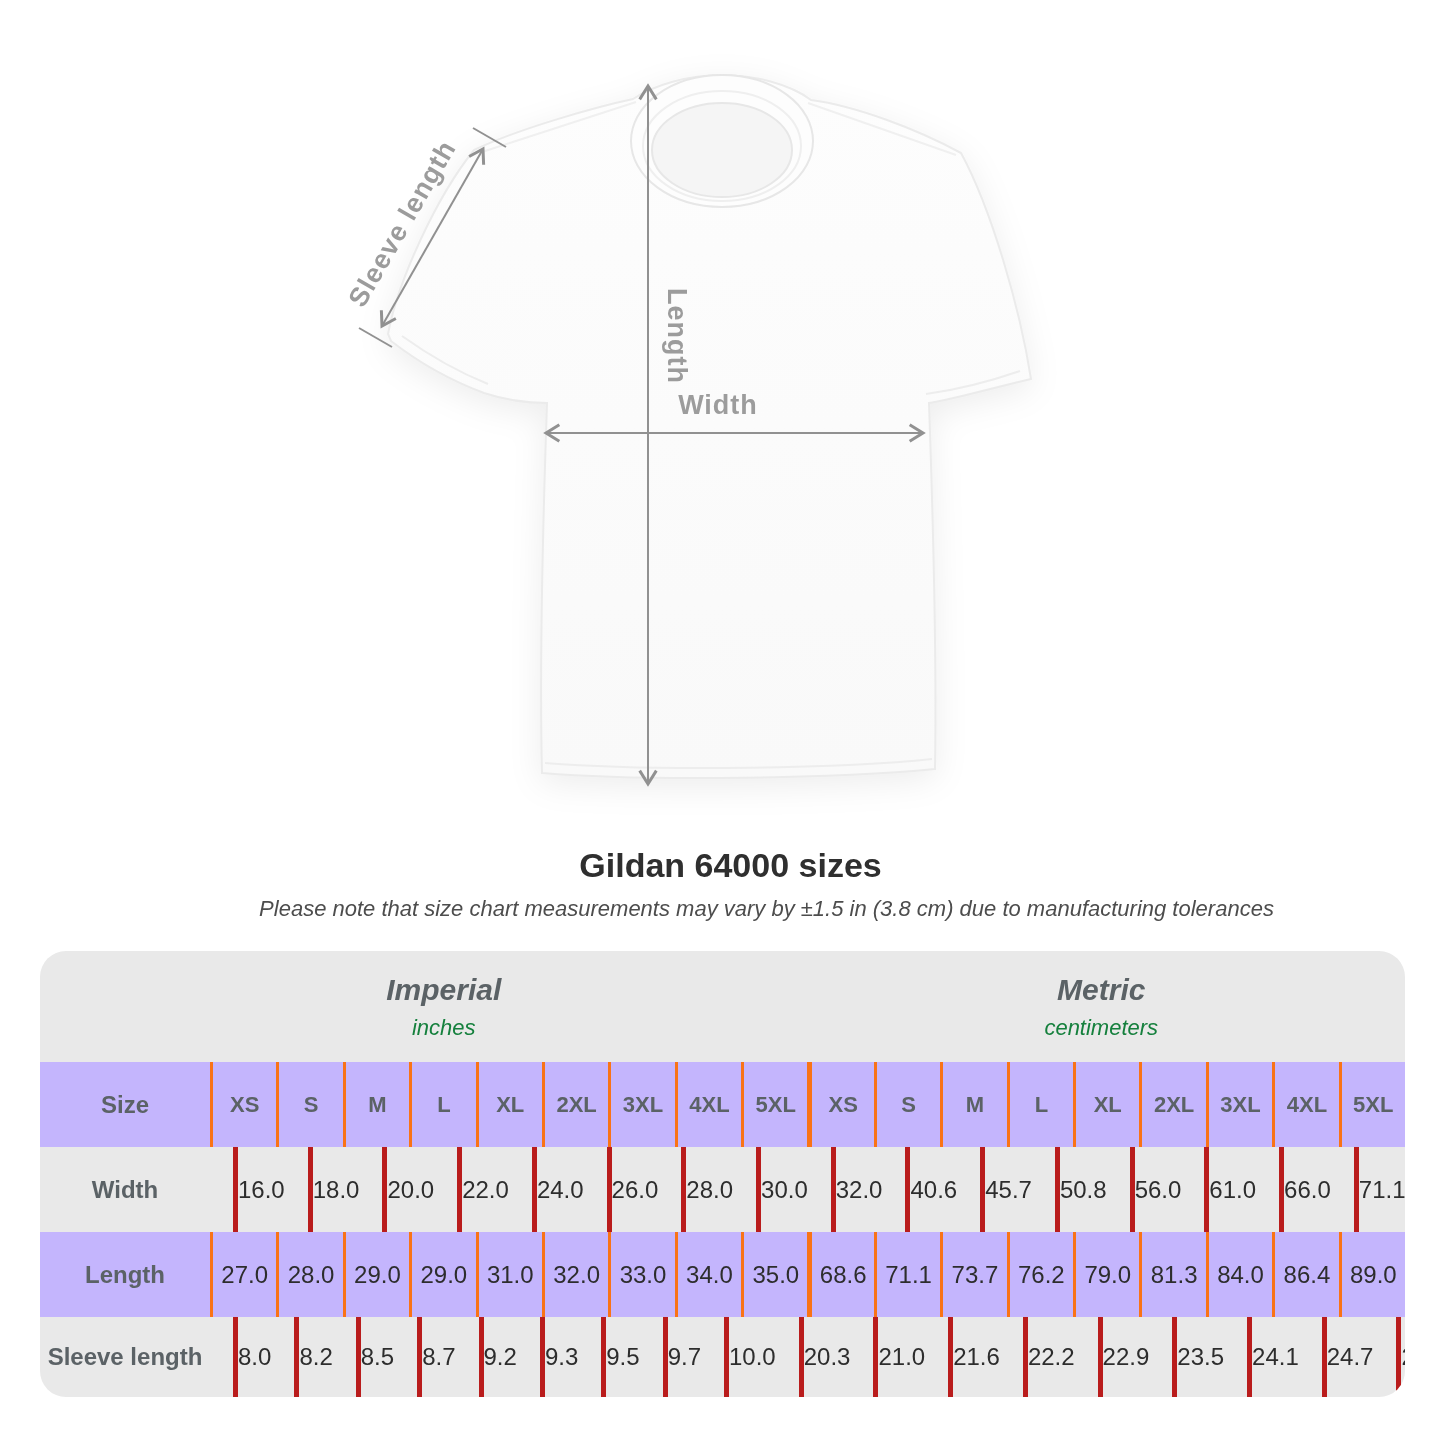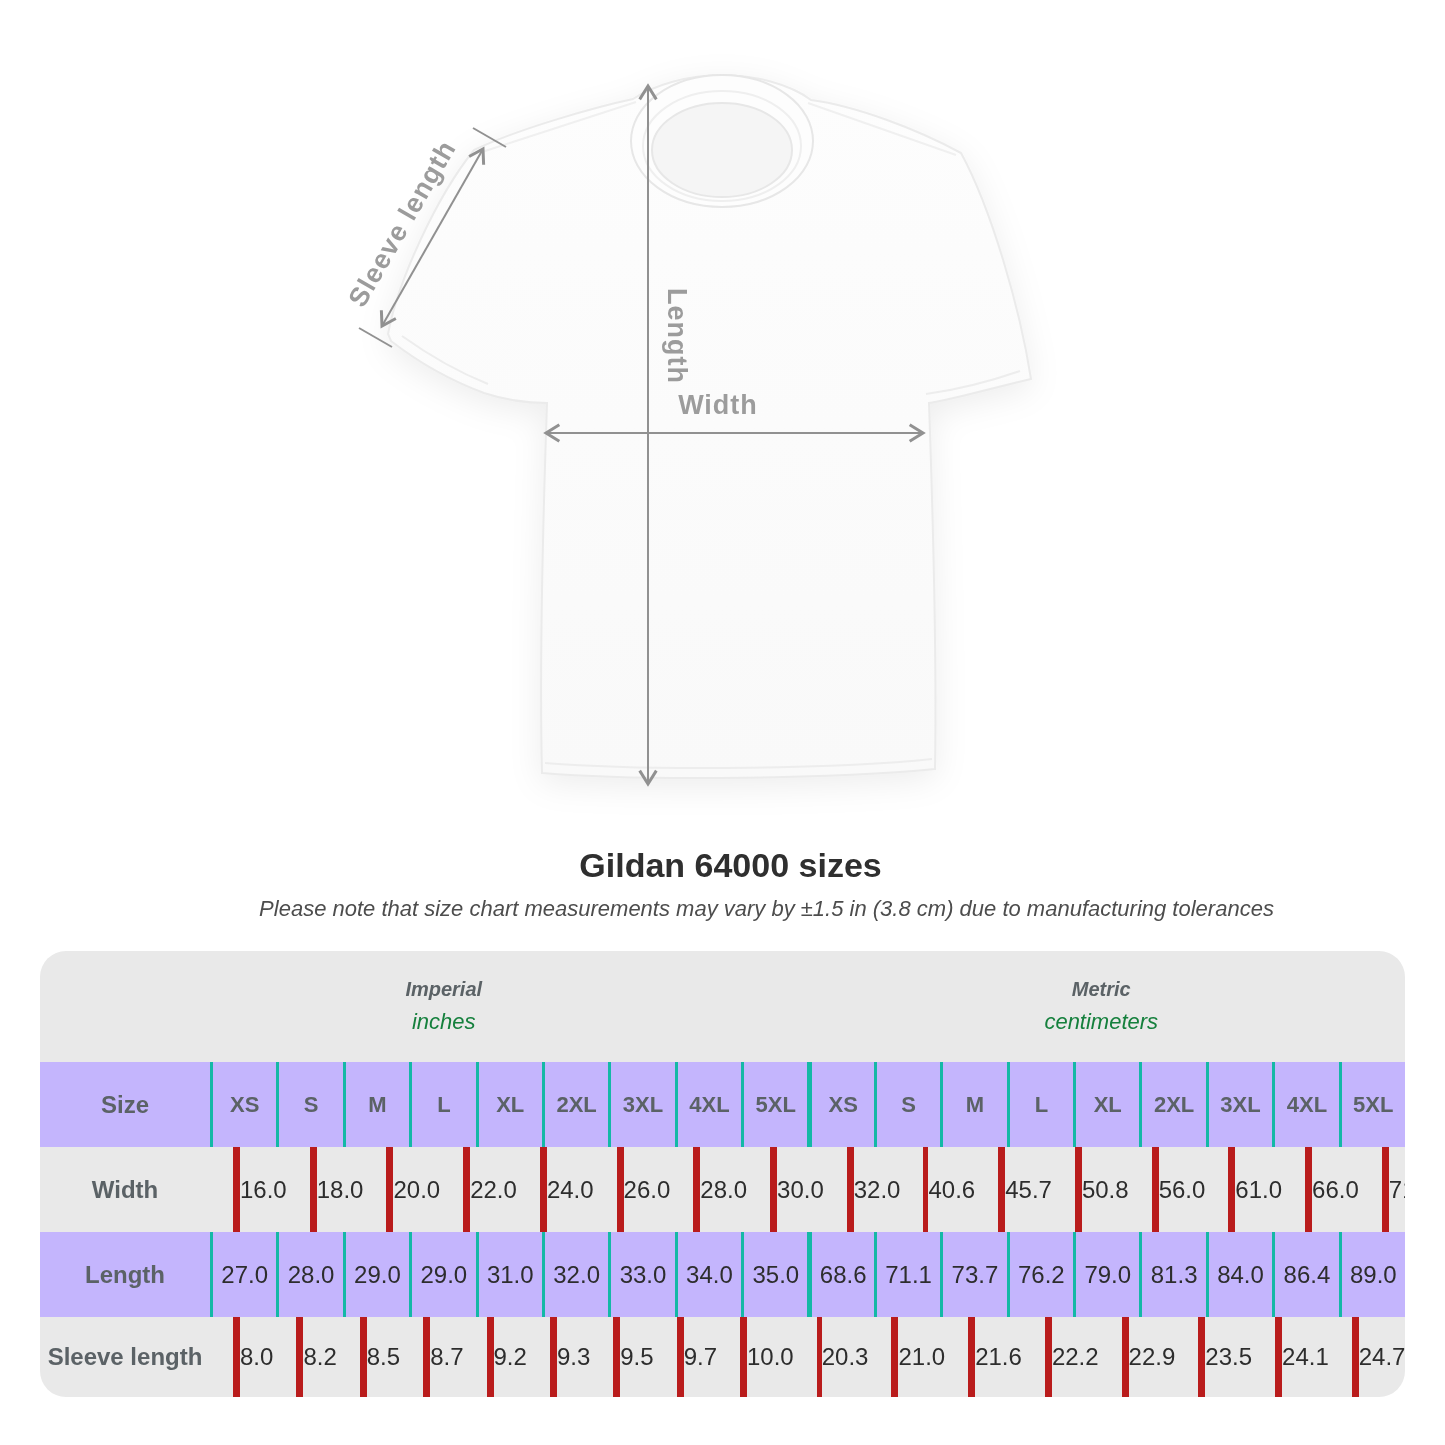--- a/index.html
+++ b/index.html
@@ -26,7 +26,7 @@
            align-items:center; justify-content:center; gap:8px; }
   .bcell.imp { grid-column:1 / 11; padding-left:40px; }
   .bcell.met { grid-column:11 / 20; padding-right:10px; }
-  .bname { font-size:20px; font-weight:bold; font-style:italic; color:#5b6266; }
+  .bname { font-size:30px; font-weight:bold; font-style:italic; color:#5b6266; }
   .bunit { font-size:22px; font-style:italic; color:#15803d; }
 
   .r-white { background:#c4b5fd; height:85px; }

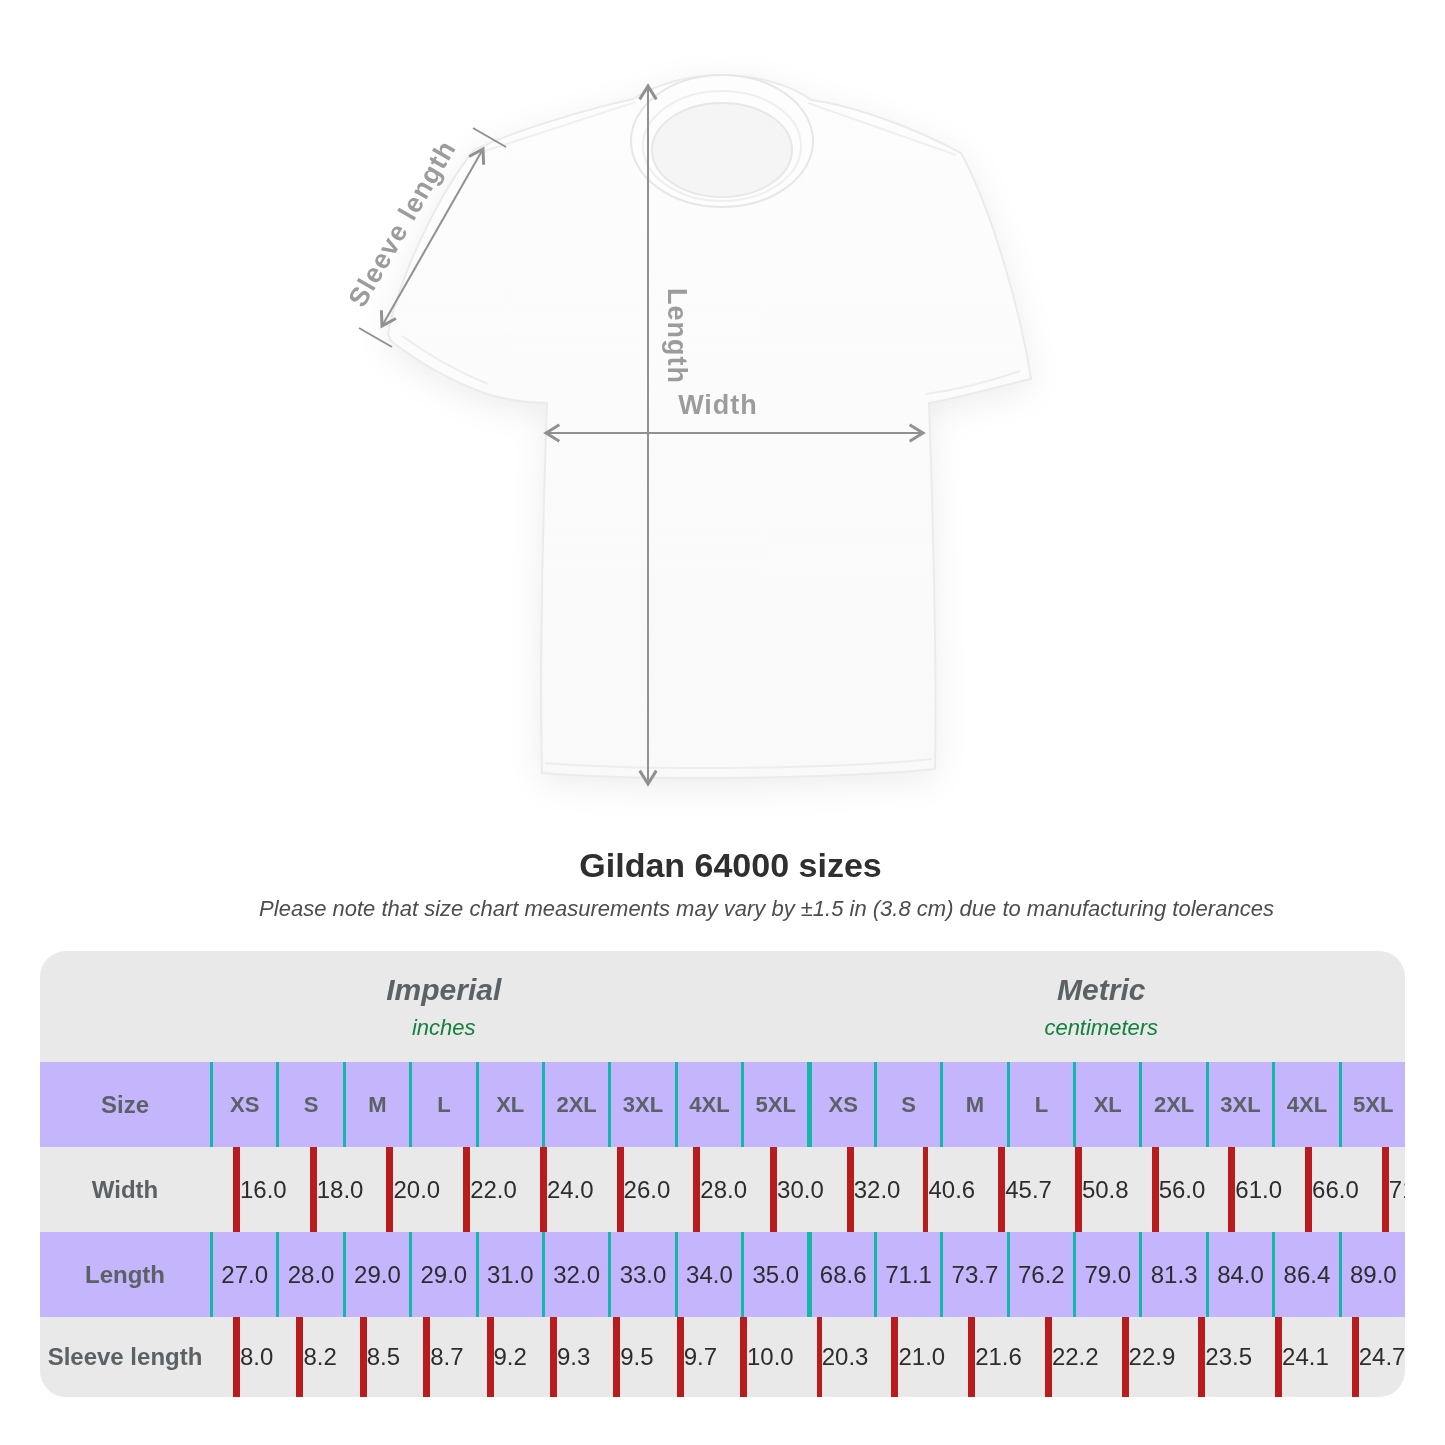--- a/index.html
+++ b/index.html
@@ -36,7 +36,7 @@
   .lcell { font-size:24px; font-weight:bold; color:#5b6266; }
   .hcell { font-size:22px; font-weight:bold; color:#5b6266; }
   .dcell { font-size:24px; color:#2d2d2d; }
-  .r-white .hcell, .r-white .dcell { border-left:3px solid #14b8a6; }
+  .r-white .hcell, .r-white .dcell { border-left:3px solid #f97316; }
   .r-grey  .dcell { border-left:7px solid #b91c1c;margin-left:23px; }
   .gstart { border-left-width:5px !important; }
 </style>

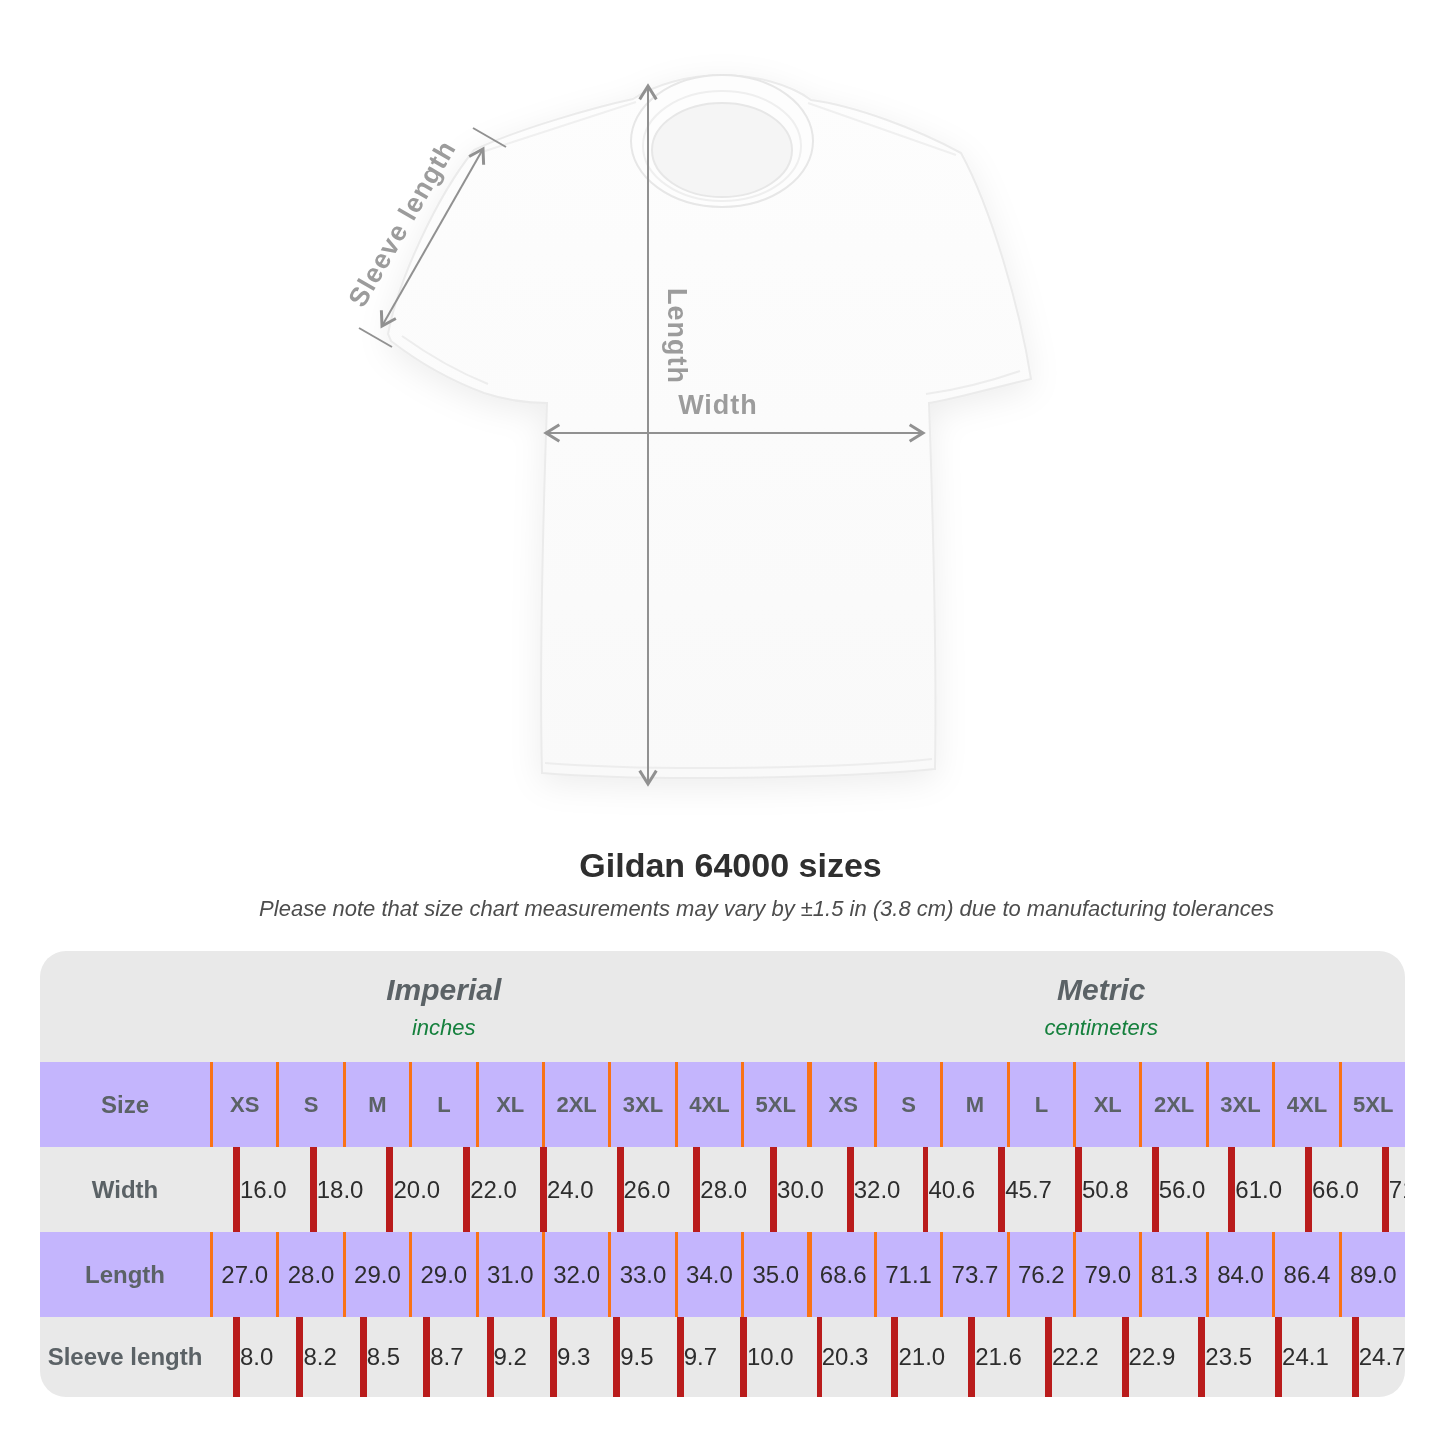--- a/index.html
+++ b/index.html
@@ -37,7 +37,7 @@
   .hcell { font-size:22px; font-weight:bold; color:#5b6266; }
   .dcell { font-size:24px; color:#2d2d2d; }
   .r-white .hcell, .r-white .dcell { border-left:3px solid #f97316; }
-  .r-grey  .dcell { border-left:7px solid #b91c1c;margin-left:23px; }
+  .r-grey  .dcell { border-left:5px solid #b91c1c;margin-left:23px; }
   .gstart { border-left-width:5px !important; }
 </style>
 </head>

